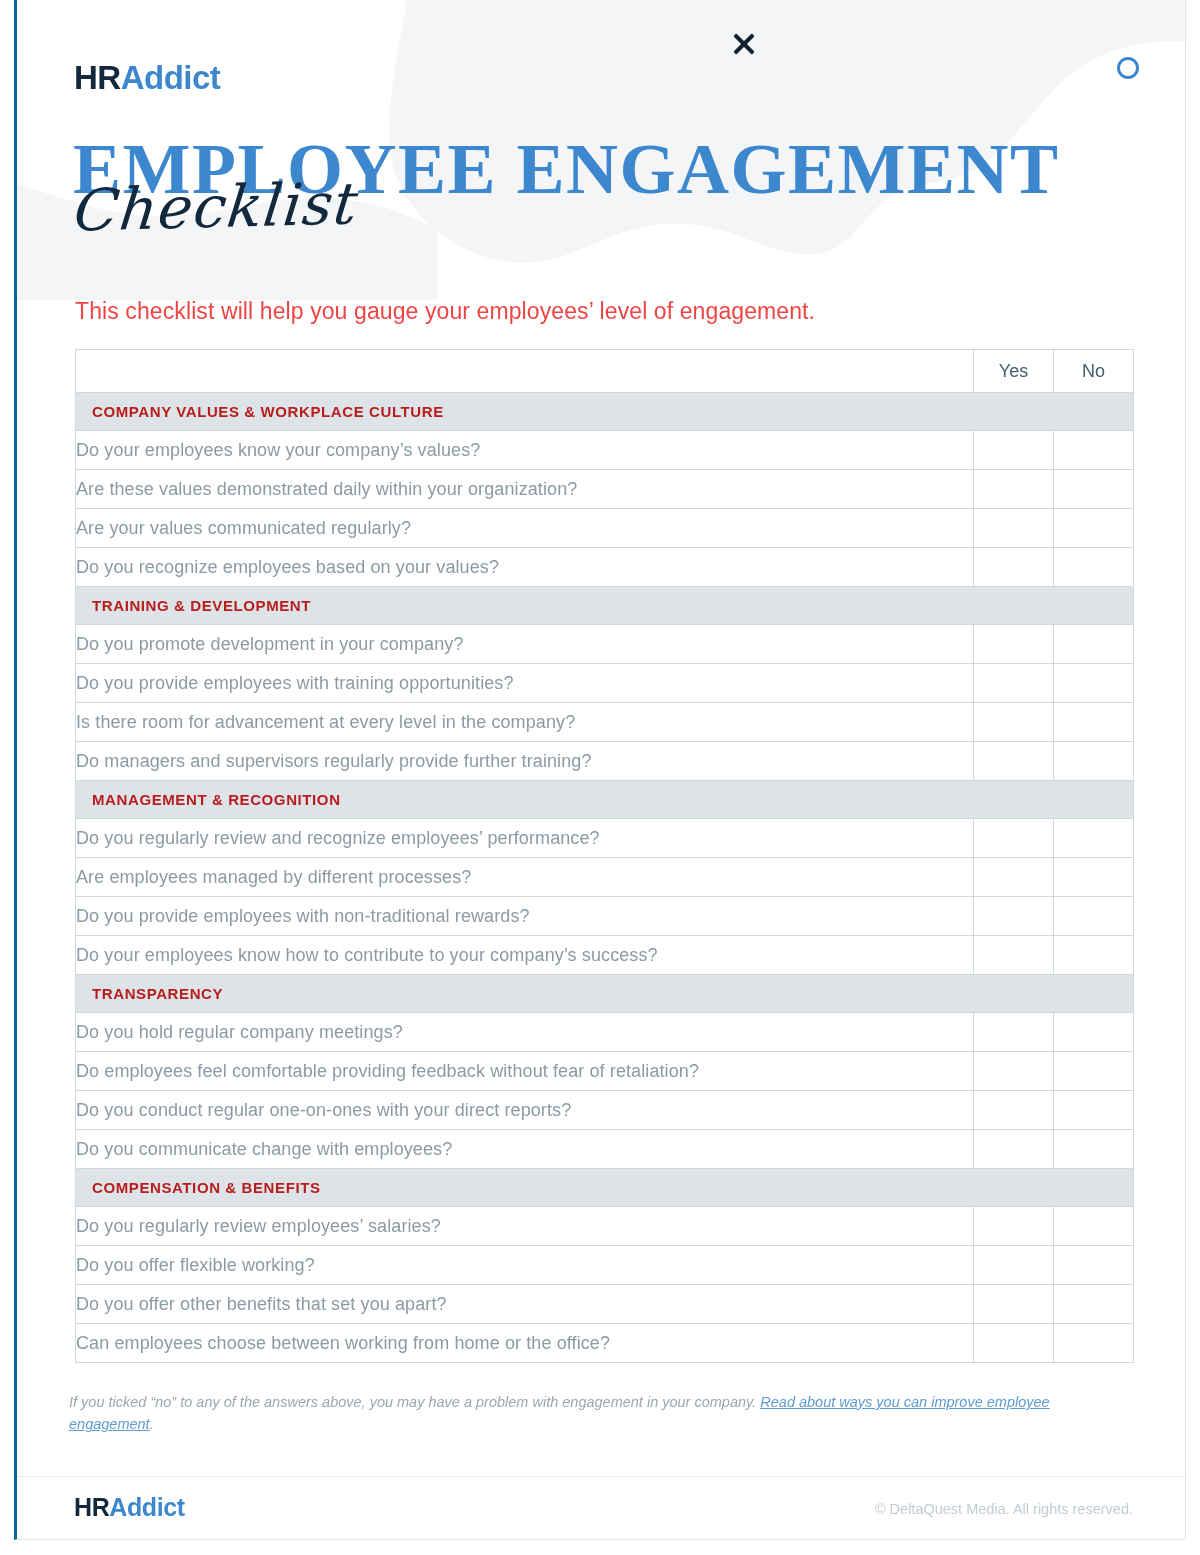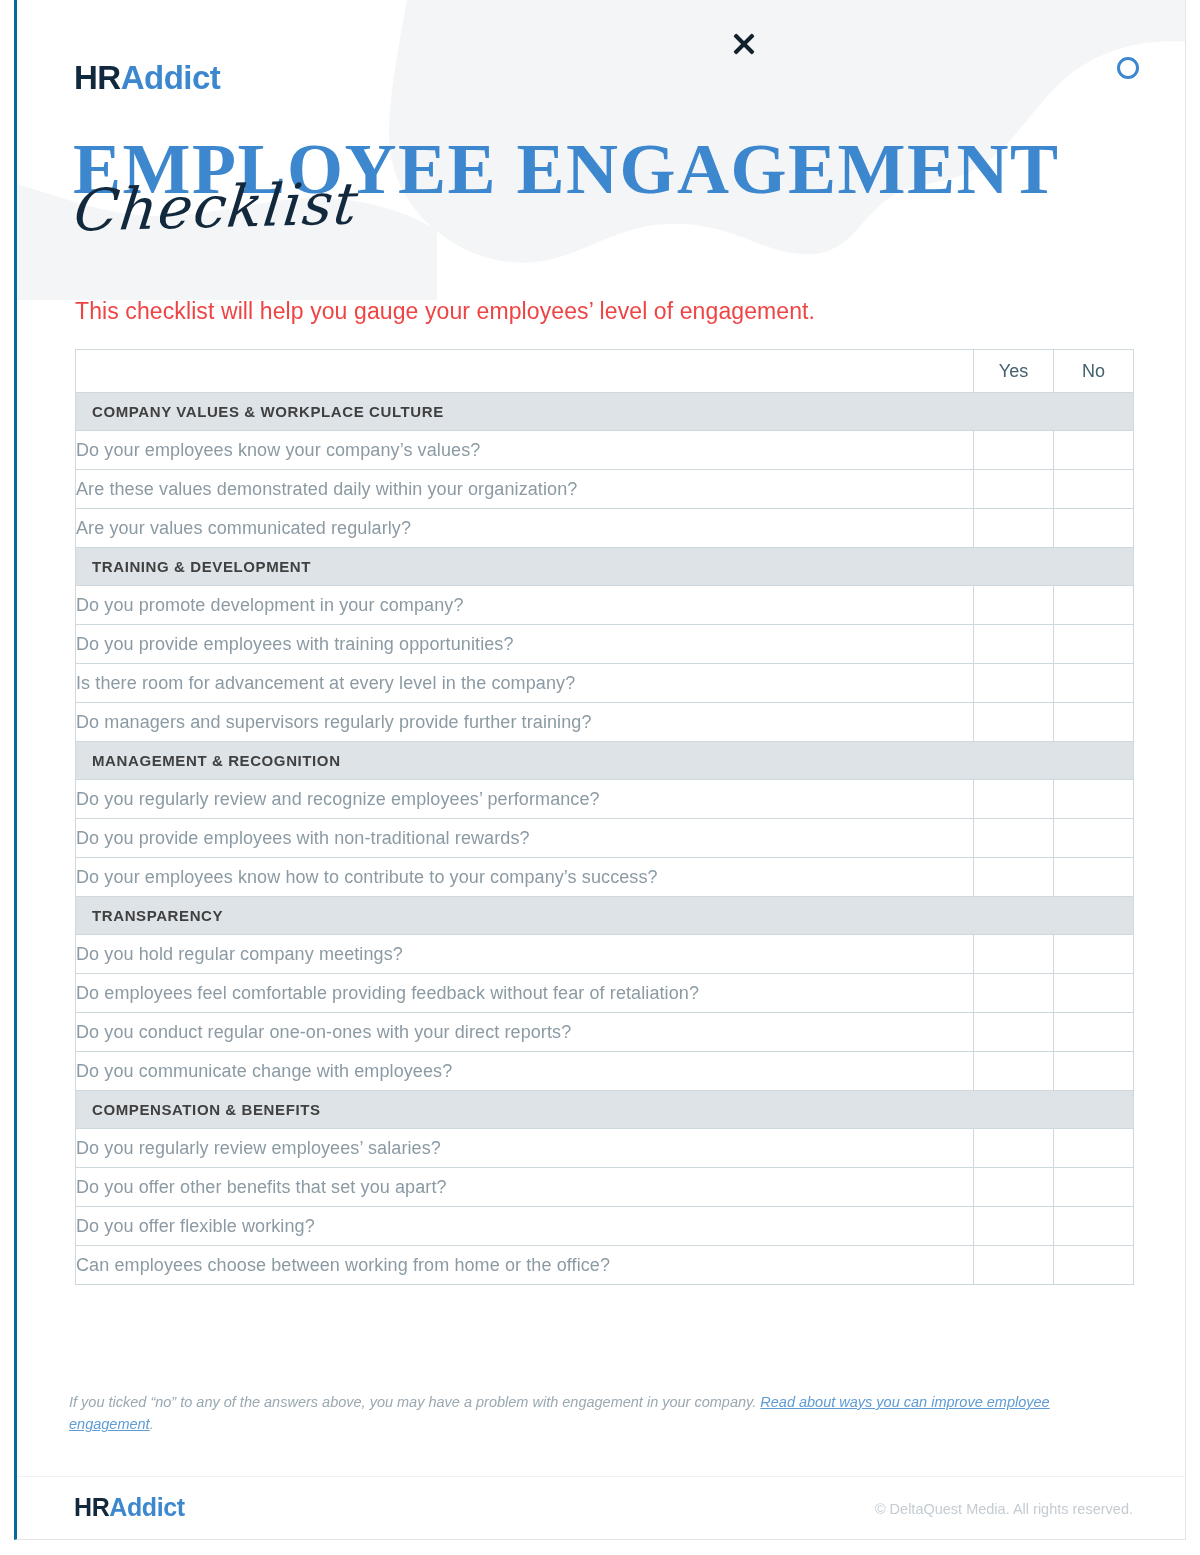--- a/index.html
+++ b/index.html
@@ -166,7 +166,7 @@
     font-size: 15px;
     font-weight: bold;
     letter-spacing: 0.6px;
-    color: #404040;
+    color: #b91c1c;
     vertical-align: middle;
     border-left: 1px solid #cfd8dd;
     border-right: 1px solid #cfd8dd;

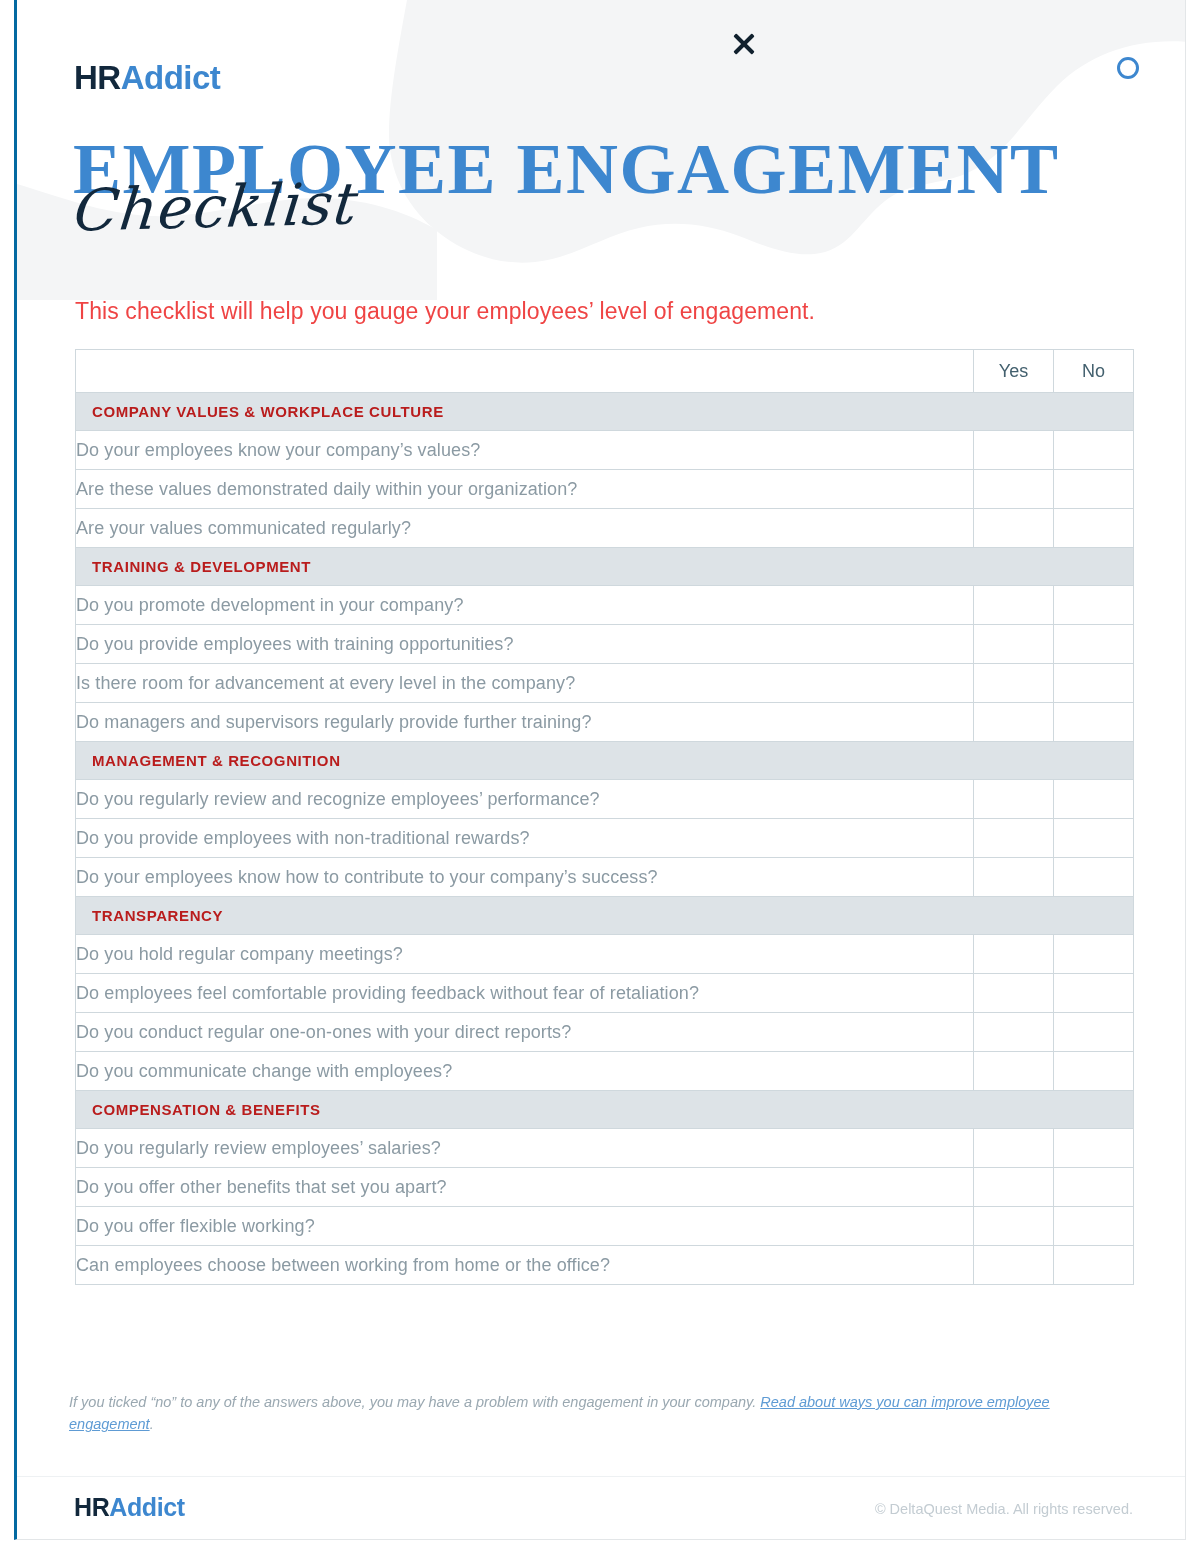--- a/index.html
+++ b/index.html
@@ -286,6 +286,11 @@
           <td class="ans-cell"></td>
           <td class="ans-cell"></td>
         </tr>
+        <tr class="q-row">
+          <td class="q-cell">Do you recognize employees based on your values?</td>
+          <td class="ans-cell"></td>
+          <td class="ans-cell"></td>
+        </tr>
         <tr class="section-row">
           <td colspan="3">TRAINING &amp; DEVELOPMENT</td>
         </tr>

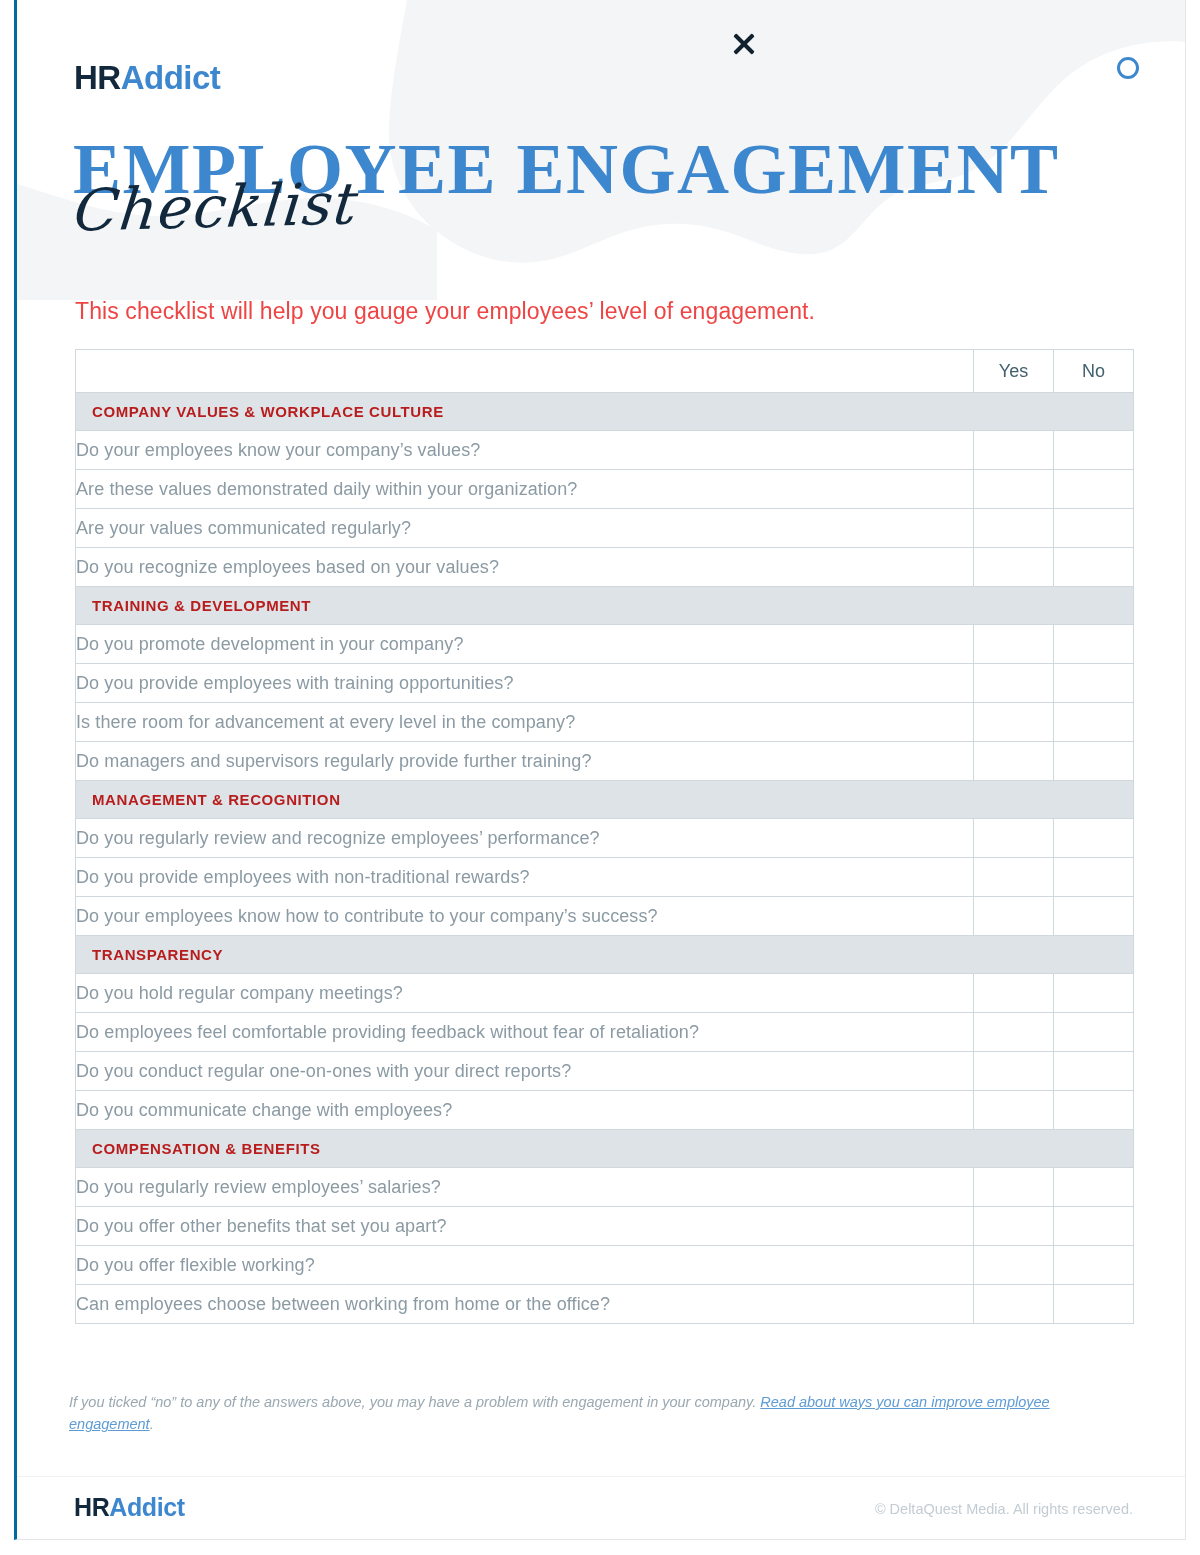--- a/index.html
+++ b/index.html
@@ -323,6 +323,11 @@
           <td class="ans-cell"></td>
         </tr>
         <tr class="q-row">
+          <td class="q-cell">Are employees managed by different processes?</td>
+          <td class="ans-cell"></td>
+          <td class="ans-cell"></td>
+        </tr>
+        <tr class="q-row">
           <td class="q-cell">Do you provide employees with non-traditional rewards?</td>
           <td class="ans-cell"></td>
           <td class="ans-cell"></td>

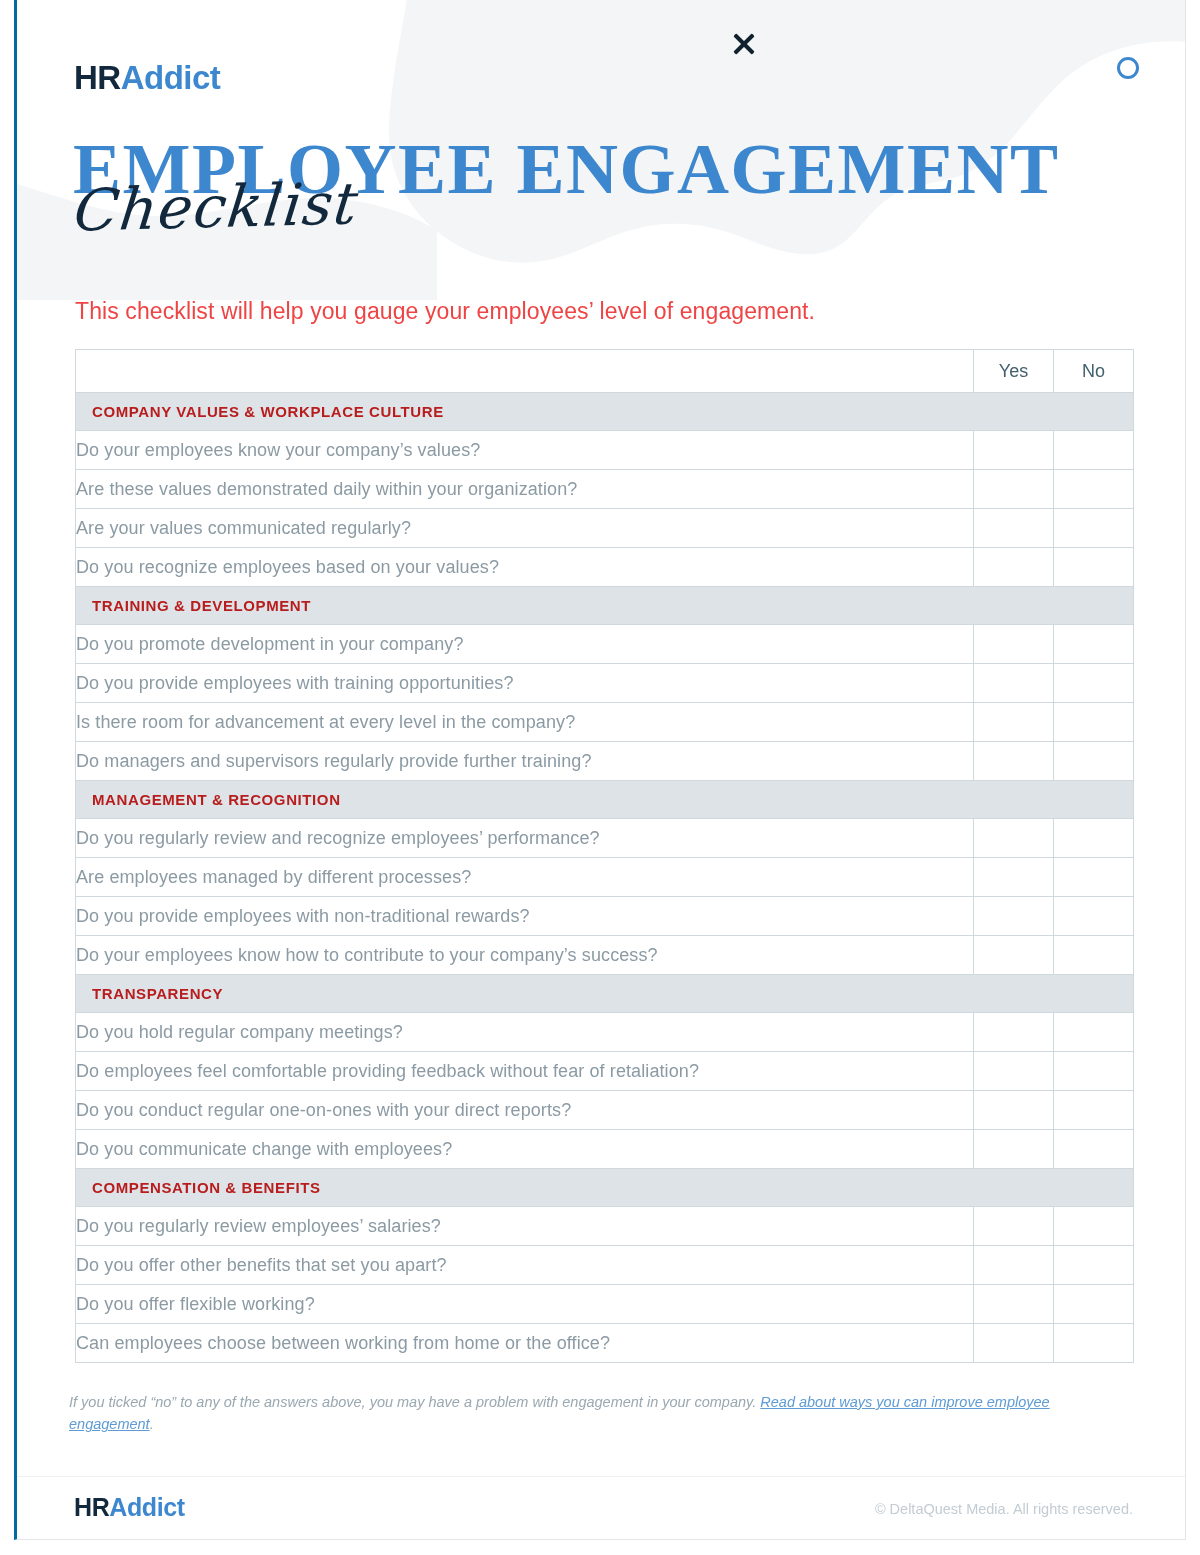--- a/index.html
+++ b/index.html
@@ -369,12 +369,12 @@
           <td class="ans-cell"></td>
         </tr>
         <tr class="q-row">
+          <td class="q-cell">Do you offer flexible working?</td>
+          <td class="ans-cell"></td>
+          <td class="ans-cell"></td>
+        </tr>
+        <tr class="q-row">
           <td class="q-cell">Do you offer other benefits that set you apart?</td>
-          <td class="ans-cell"></td>
-          <td class="ans-cell"></td>
-        </tr>
-        <tr class="q-row">
-          <td class="q-cell">Do you offer flexible working?</td>
           <td class="ans-cell"></td>
           <td class="ans-cell"></td>
         </tr>

